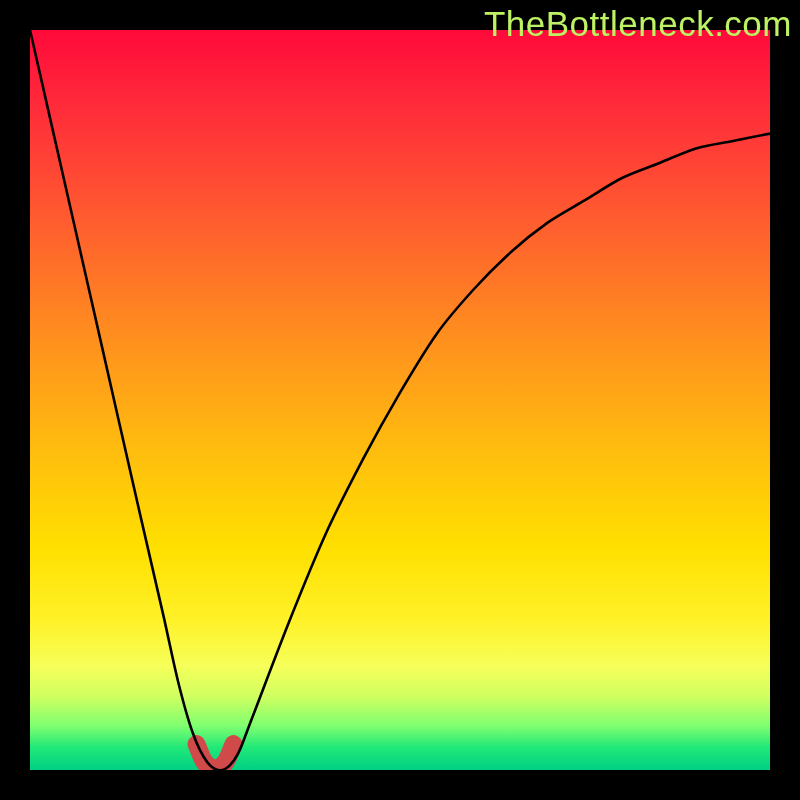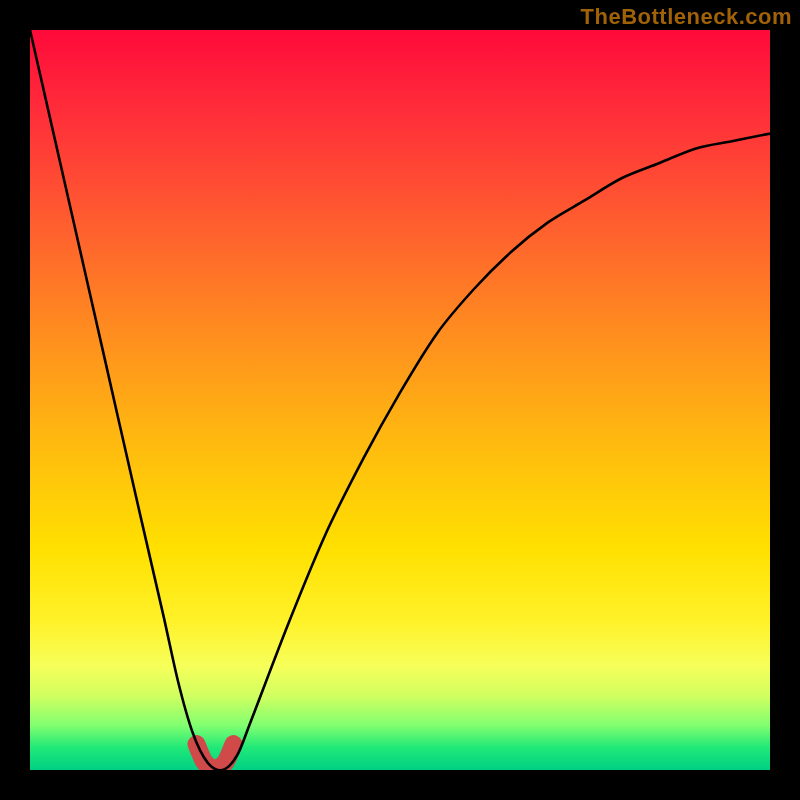--- a/index.html
+++ b/index.html
@@ -43,10 +43,10 @@
     position: absolute;
     top: 4px;
     right: 8px;
-    color: #a16207;
-    font-size: 22px;
+    color: #bef264;
+    font-size: 35px;
     letter-spacing: 0.5px;
-    font-weight: 700;
+    font-weight: 400;
   }
   svg.curves {
     position: absolute;

